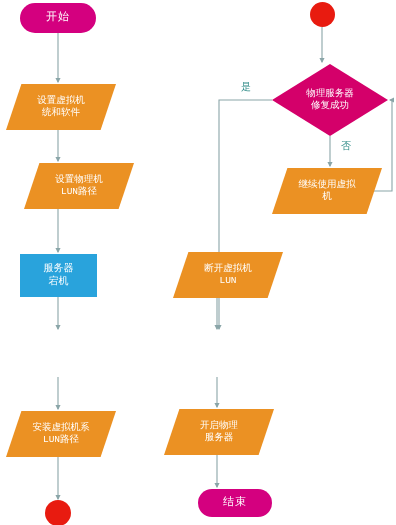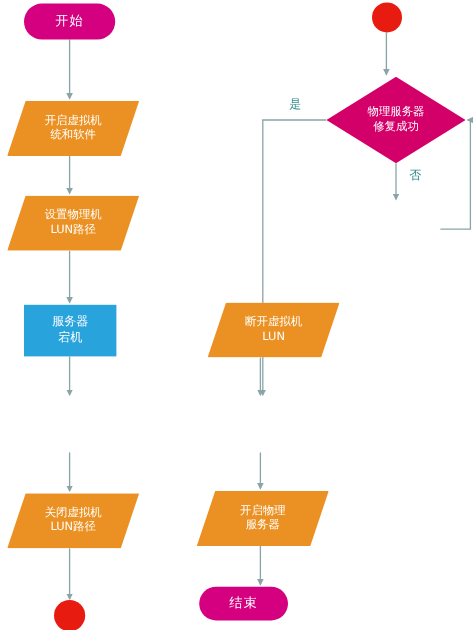--- a/index.html
+++ b/index.html
@@ -42,6 +42,7 @@
     padding: 0 6px;
     box-sizing: border-box;
     white-space: pre-line;
+    font-family: Liberation Mono, monospace;
   }
   
   .term {

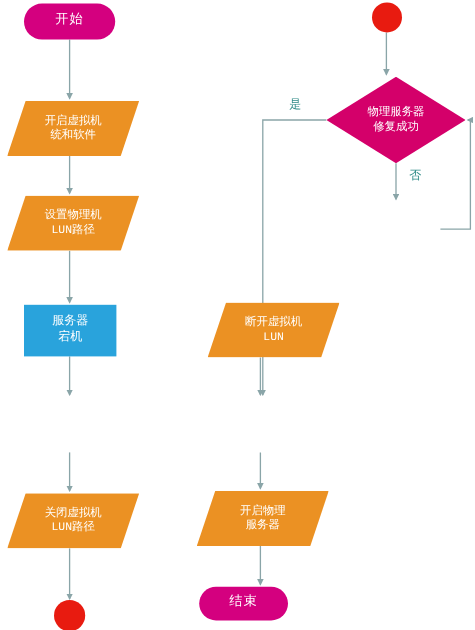--- a/index.html
+++ b/index.html
@@ -137,7 +137,7 @@
 
   <div class="node para" style="left:6px; top:84px; width:110px; height:46px;">
     <span class="shape" style="background:#eb9123;"></span>
-    <span class="label">开启虚拟机
+    <span class="label">设置虚拟机
 统和软件</span>
   </div>
 

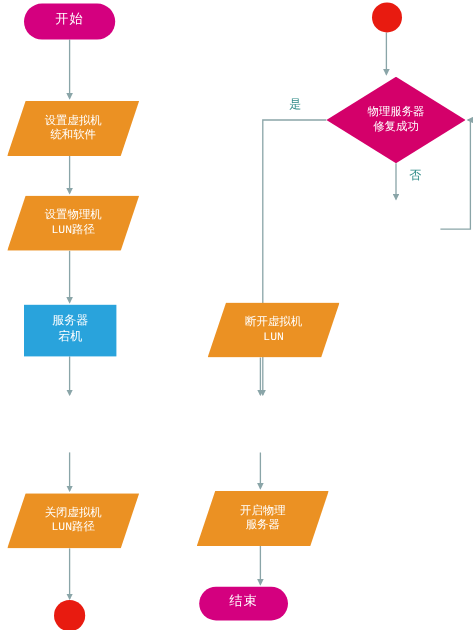--- a/index.html
+++ b/index.html
@@ -141,7 +141,7 @@
 统和软件</span>
   </div>
 
-  <div class="node para" style="left:6px; top:163px; width:110px; height:46px;">
+  <div class="node para" style="left:24px; top:163px; width:110px; height:46px;">
     <span class="shape" style="background:#eb9123;"></span>
     <span class="label">设置物理机
 LUN路径</span>

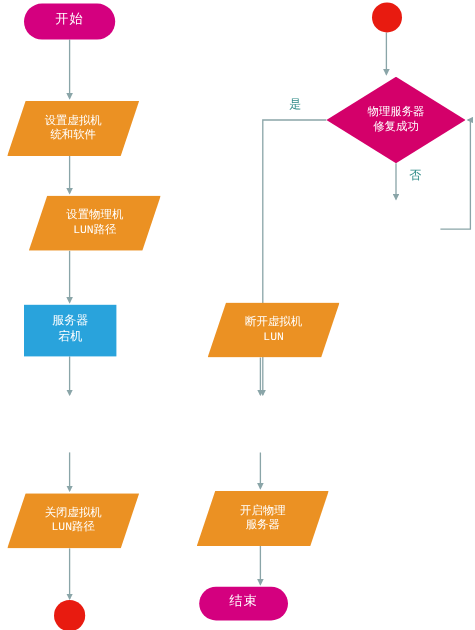--- a/index.html
+++ b/index.html
@@ -173,6 +173,11 @@
 修复成功</span>
   </div>
 
+  <div class="node para" style="left:272px; top:168px; width:110px; height:46px;">
+    <span class="shape" style="background:#eb9123;"></span>
+    <span class="label">继续使用虚拟
+机</span>
+  </div>
 
   <div class="node para" style="left:173px; top:252px; width:110px; height:46px;">
     <span class="shape" style="background:#eb9123;"></span>

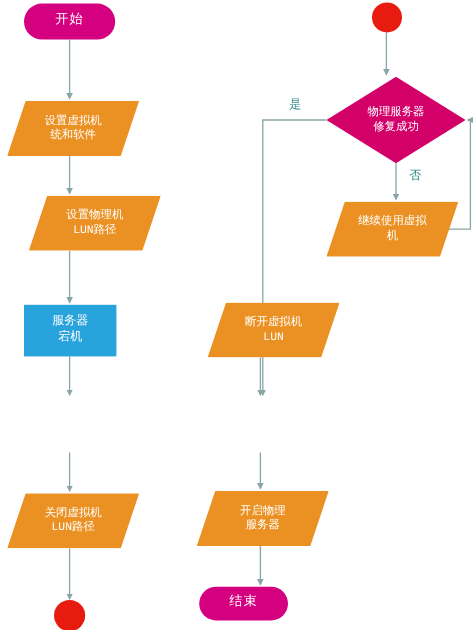--- a/index.html
+++ b/index.html
@@ -155,7 +155,7 @@
 
   <div class="node para" style="left:6px; top:411px; width:110px; height:46px;">
     <span class="shape" style="background:#eb9123;"></span>
-    <span class="label">关闭虚拟机
+    <span class="label">安装虚拟机系
 LUN路径</span>
   </div>
 

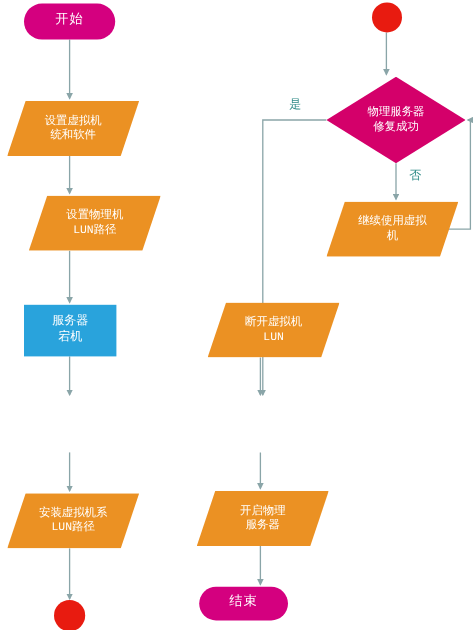--- a/index.html
+++ b/index.html
@@ -192,7 +192,7 @@
 服务器</span>
   </div>
 
-  <div class="node term" style="left:166px; top:489px; width:74px; height:28px; background:#d4007f;">
+  <div class="node term" style="left:198px; top:489px; width:74px; height:28px; background:#d4007f;">
     <span class="label">结束</span>
   </div>
 

